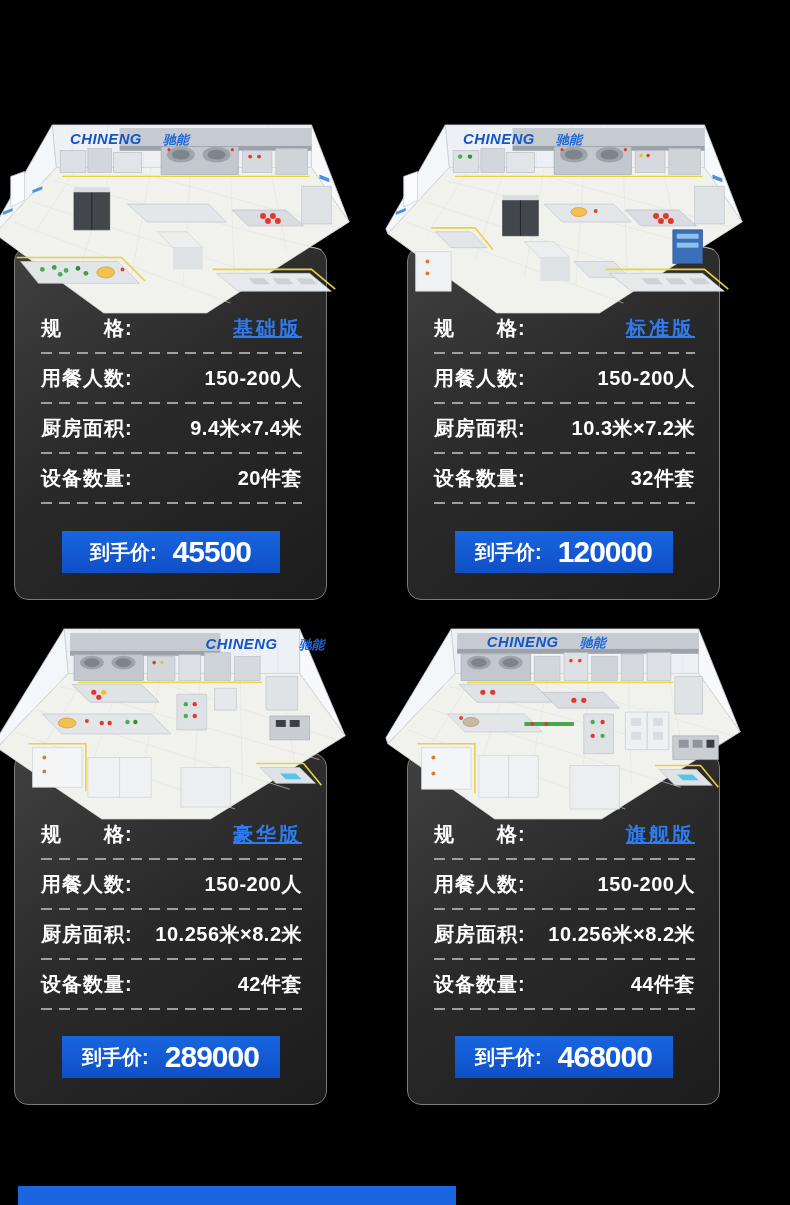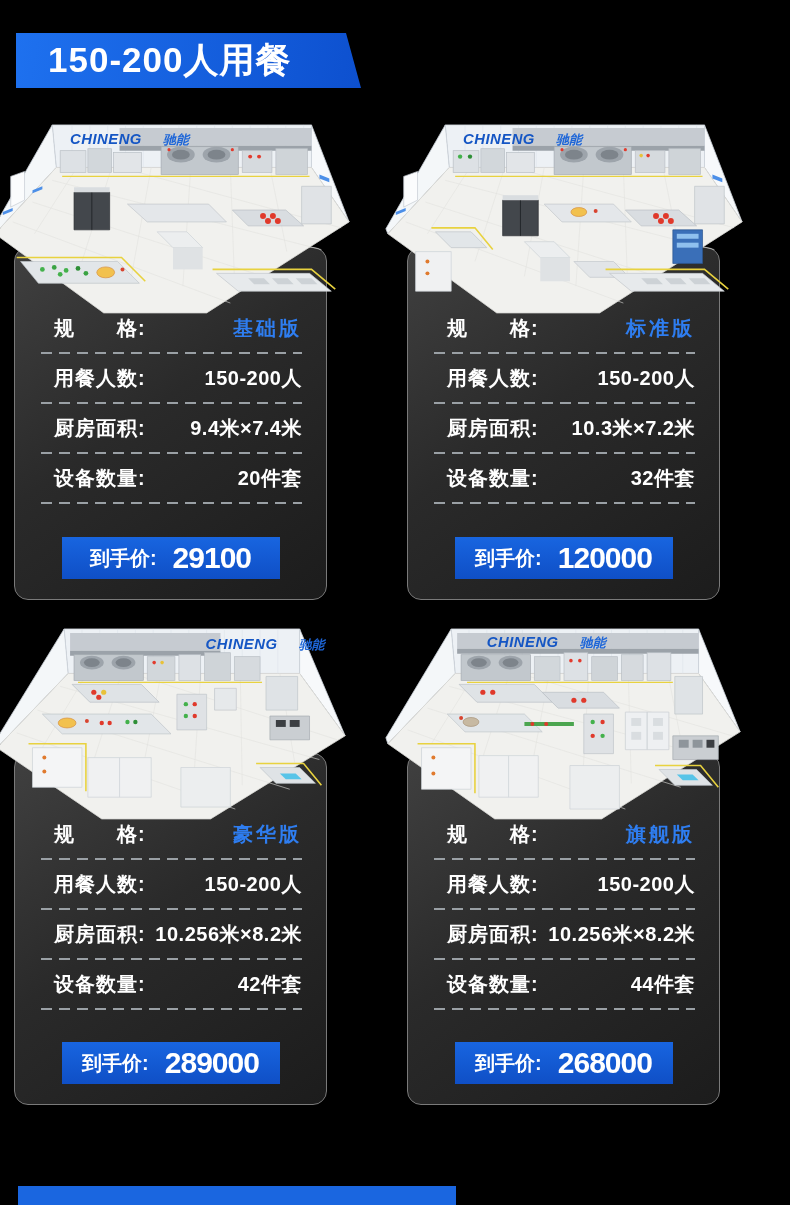--- a/index.html
+++ b/index.html
@@ -47,9 +47,6 @@
 
 <div class="page">
 
-  <div class="banner">
-    <span>150-200人用餐</span>
-  </div>
 
   <div class="card c1">
     <svg class="kitchen" viewBox="0 0 380 204">

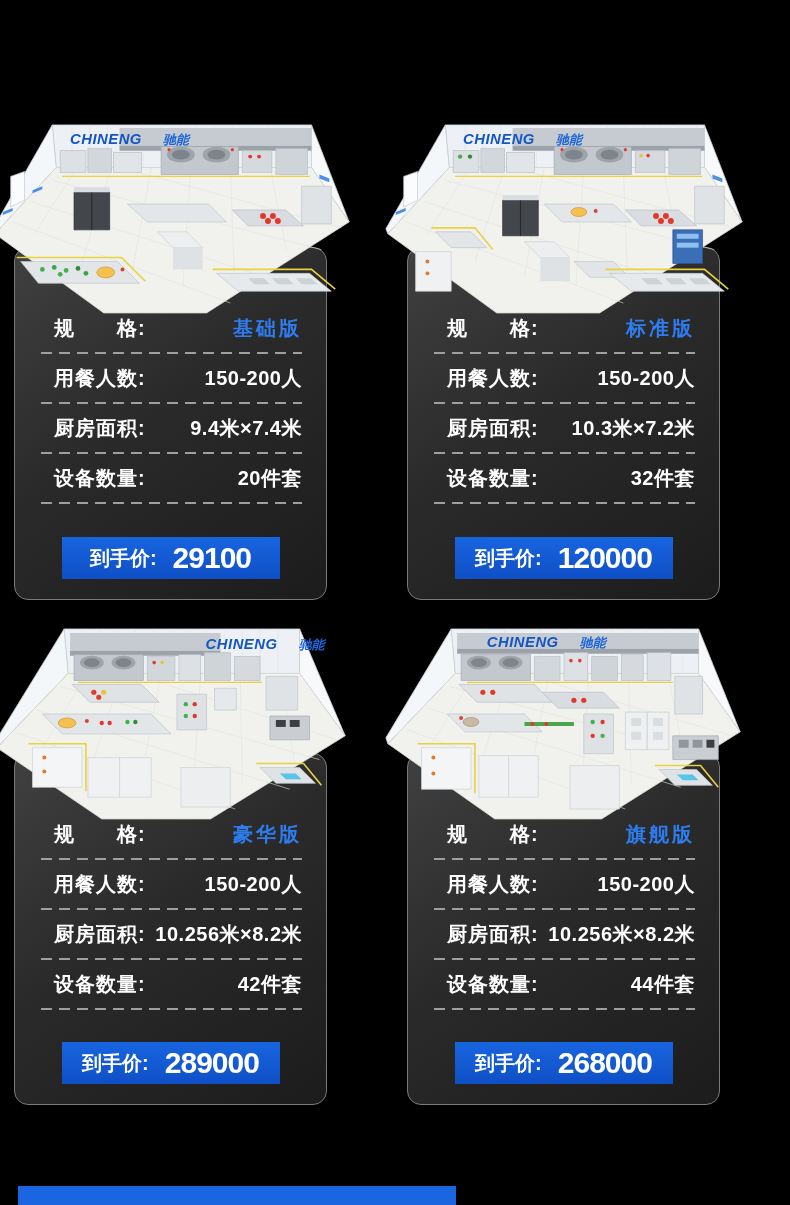--- a/index.html
+++ b/index.html
@@ -28,7 +28,7 @@
   .logoCn{font-size:13px;font-weight:bold;font-style:italic;fill:#1e66d8;}
 
   .specs{position:absolute;top:56px;left:26px;right:24px;}
-  .row{height:48px;display:flex;align-items:center;justify-content:space-between;margin-left:13px;}
+  .row{height:48px;display:flex;align-items:center;justify-content:space-between;}
   .row .lab{color:#fff;font-size:20px;font-weight:bold;letter-spacing:1px;}
   .row .val{color:#fff;font-size:20px;font-weight:bold;letter-spacing:.5px;}
   .row .val.variant{color:#2e7df0;letter-spacing:3px;}

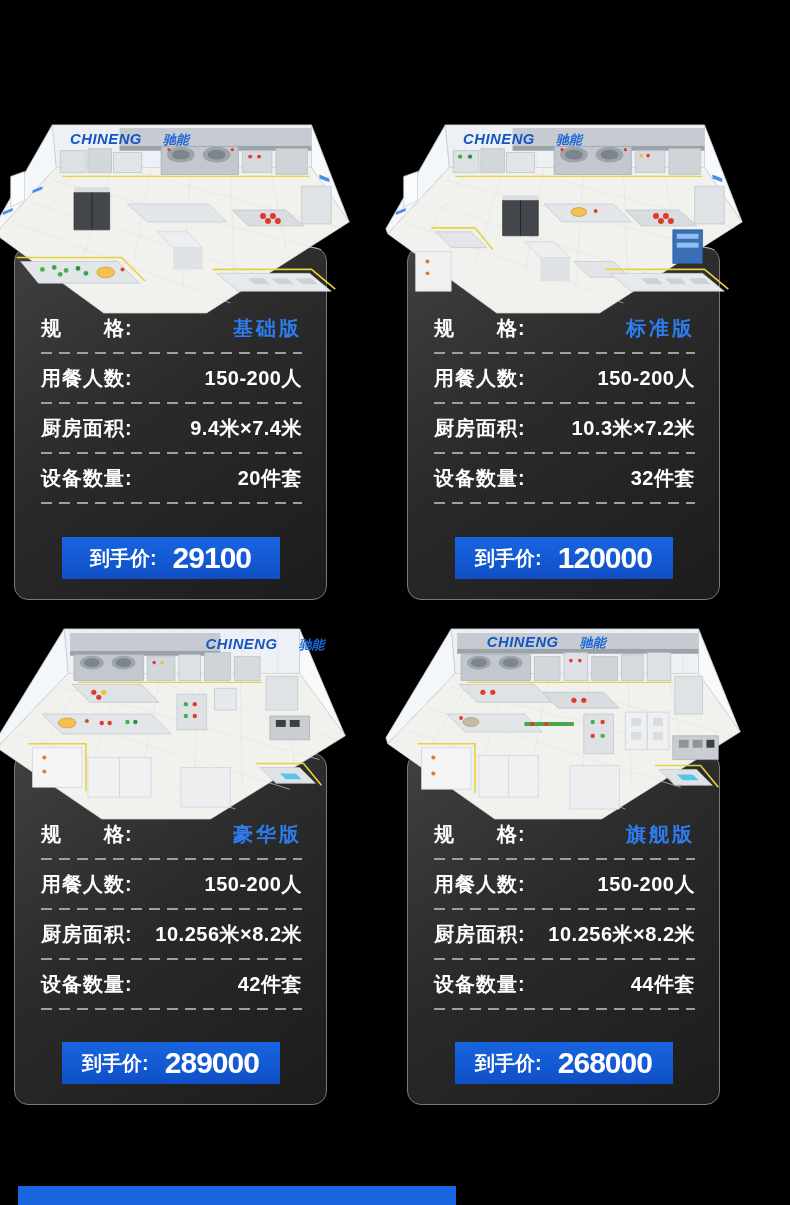--- a/index.html
+++ b/index.html
@@ -31,7 +31,7 @@
   .row{height:48px;display:flex;align-items:center;justify-content:space-between;}
   .row .lab{color:#fff;font-size:20px;font-weight:bold;letter-spacing:1px;}
   .row .val{color:#fff;font-size:20px;font-weight:bold;letter-spacing:.5px;}
-  .row .val.variant{color:#2e7df0;letter-spacing:3px;}
+  .row .val.variant{color:#2e7df0;letter-spacing:3px;text-decoration:underline;}
   .sep{height:2px;background:repeating-linear-gradient(90deg,#9aa0a5 0 11px,transparent 11px 18px);}
 
   .price-btn{position:absolute;bottom:20px;left:50%;transform:translateX(-50%);

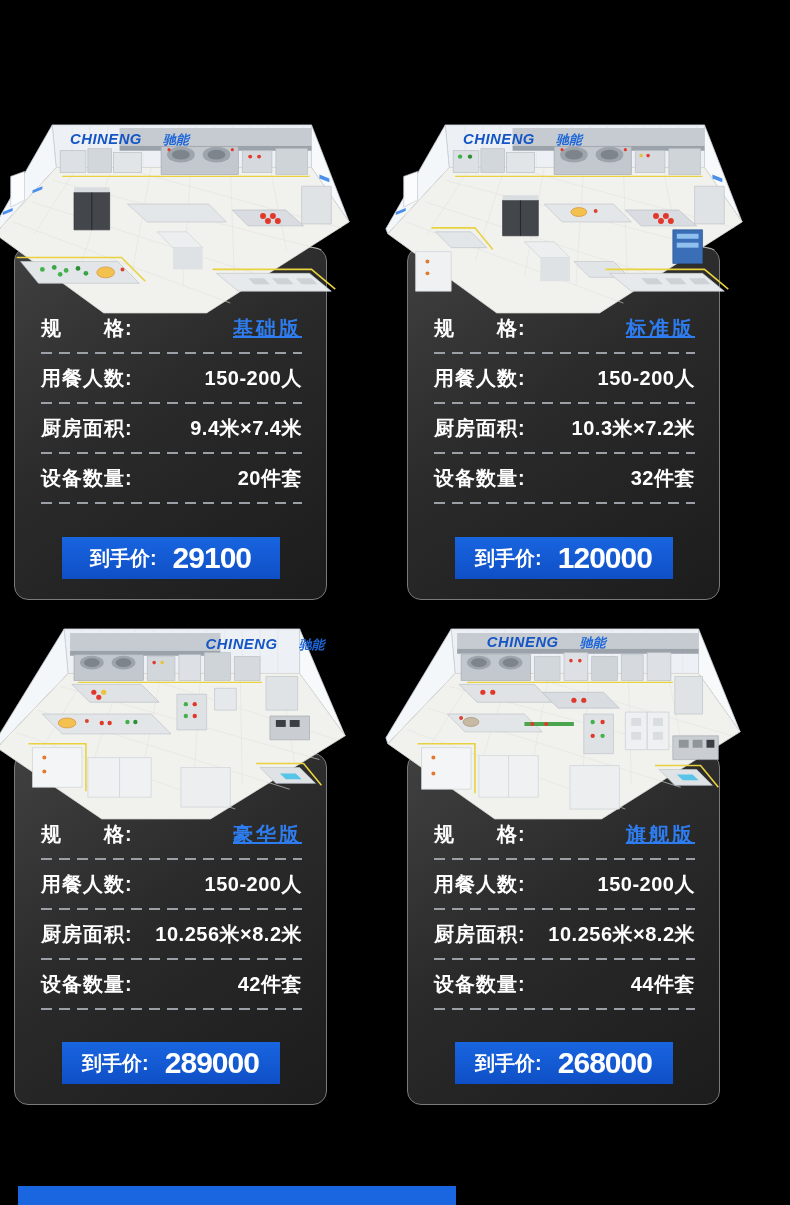--- a/index.html
+++ b/index.html
@@ -34,7 +34,7 @@
   .row .val.variant{color:#2e7df0;letter-spacing:3px;text-decoration:underline;}
   .sep{height:2px;background:repeating-linear-gradient(90deg,#9aa0a5 0 11px,transparent 11px 18px);}
 
-  .price-btn{position:absolute;bottom:20px;left:50%;transform:translateX(-50%);
+  .price-btn{position:absolute;bottom:26px;left:50%;transform:translateX(-50%);
     width:218px;height:42px;background:linear-gradient(180deg,#1865e0,#0f4fc6);
     display:flex;align-items:center;justify-content:center;gap:16px;cursor:pointer;}
   .price-btn .plab{color:#fff;font-size:20px;font-weight:bold;}

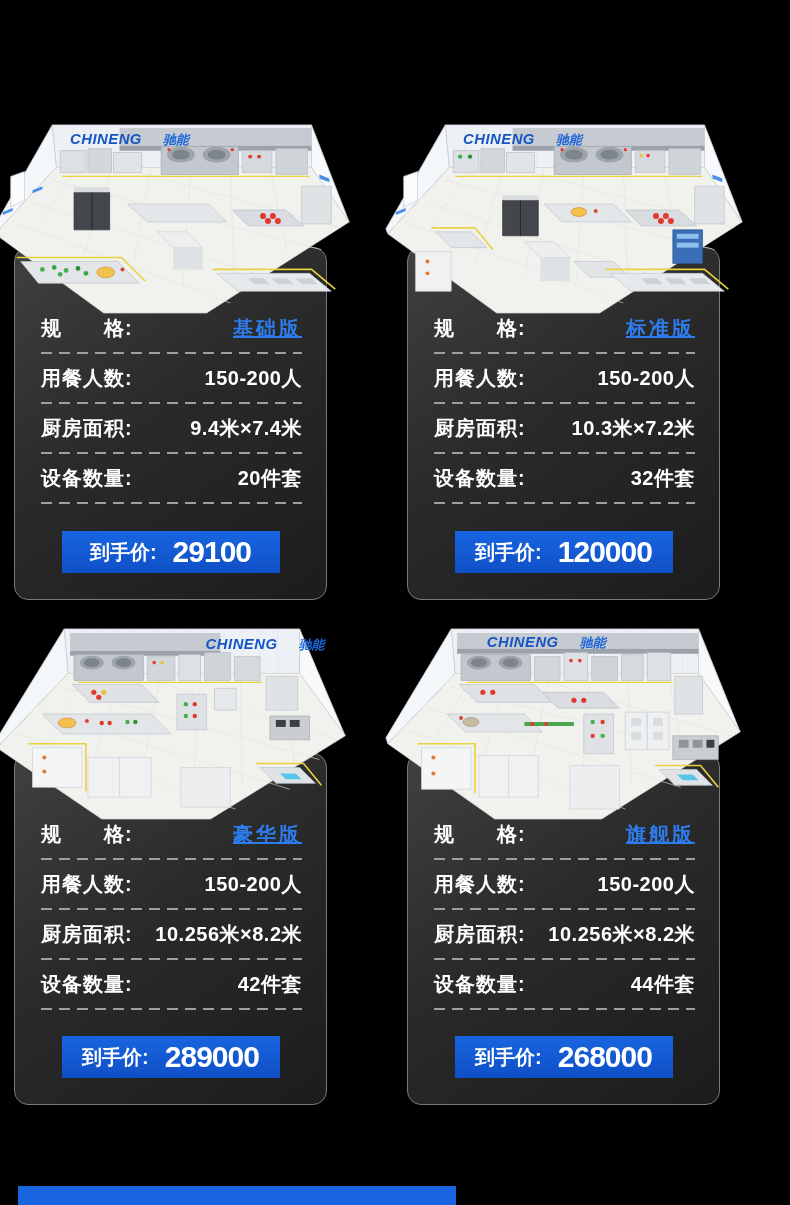--- a/index.html
+++ b/index.html
@@ -131,7 +131,7 @@
     </div>
     <div class="price-btn">
       <span class="plab">到手价:</span>
-      <span class="pnum">29100</span>
+      <span class="pnum">45500</span>
     </div>
   </div>
 

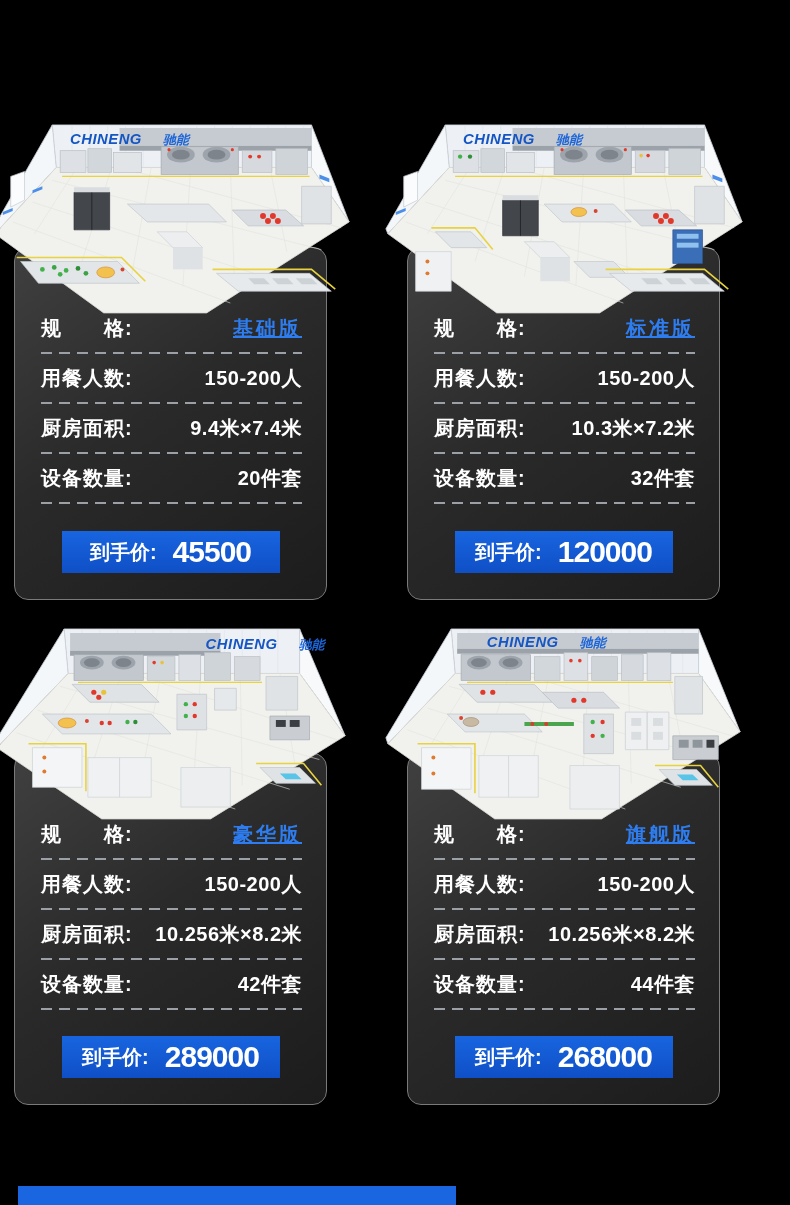--- a/index.html
+++ b/index.html
@@ -396,7 +396,7 @@
     </div>
     <div class="price-btn">
       <span class="plab">到手价:</span>
-      <span class="pnum">268000</span>
+      <span class="pnum">468000</span>
     </div>
   </div>
 

